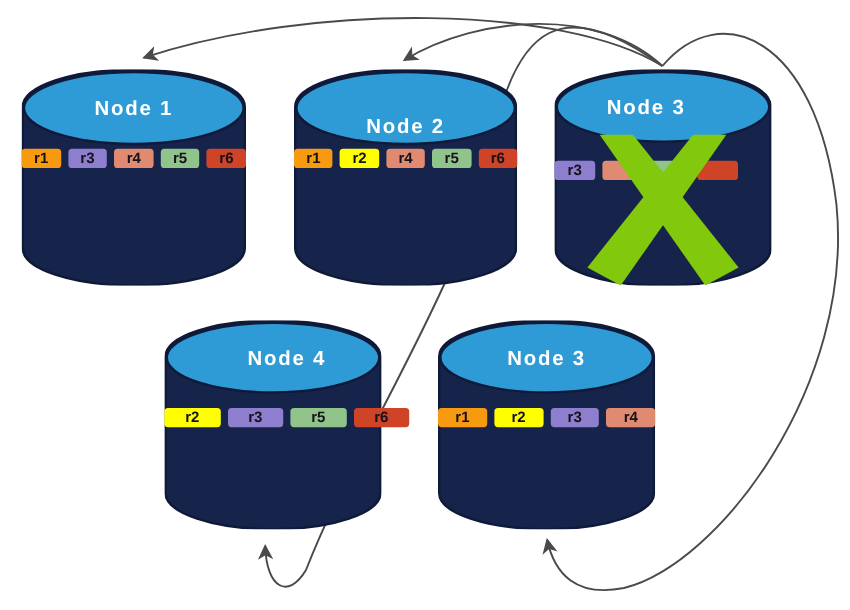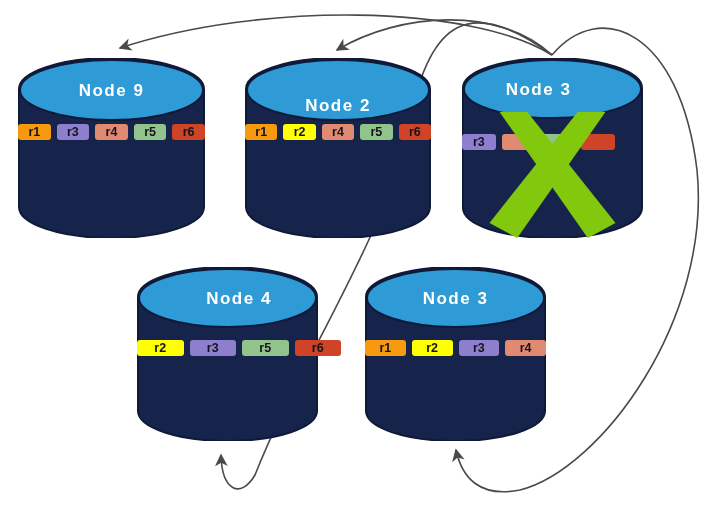--- a/index.html
+++ b/index.html
@@ -97,7 +97,7 @@
           <path d="M 1,31 L 1,149 A 92.5,31 0 0 0 186,149 L 186,31 A 92.5,31 0 0 0 1,31 Z" fill="#16244c" stroke="#0f1a38" stroke-width="2"></path>
           <ellipse cx="93.5" cy="32" rx="91.5" ry="30" fill="#2e9bd6" stroke="#0f1a38" stroke-width="2"></ellipse>
         </svg>
-        <div class="node-title" style="top: 23px;">Node  9</div>
+        <div class="node-title" style="top: 23px;">Node  1</div>
         <div class="bars" style="top: 66px; gap: 6px;">
           <div class="bar" style="background: rgb(247, 154, 16); width: 123px;">r1</div>
           <div class="bar" style="background: rgb(141, 127, 205); width: 123px;">r3</div>

